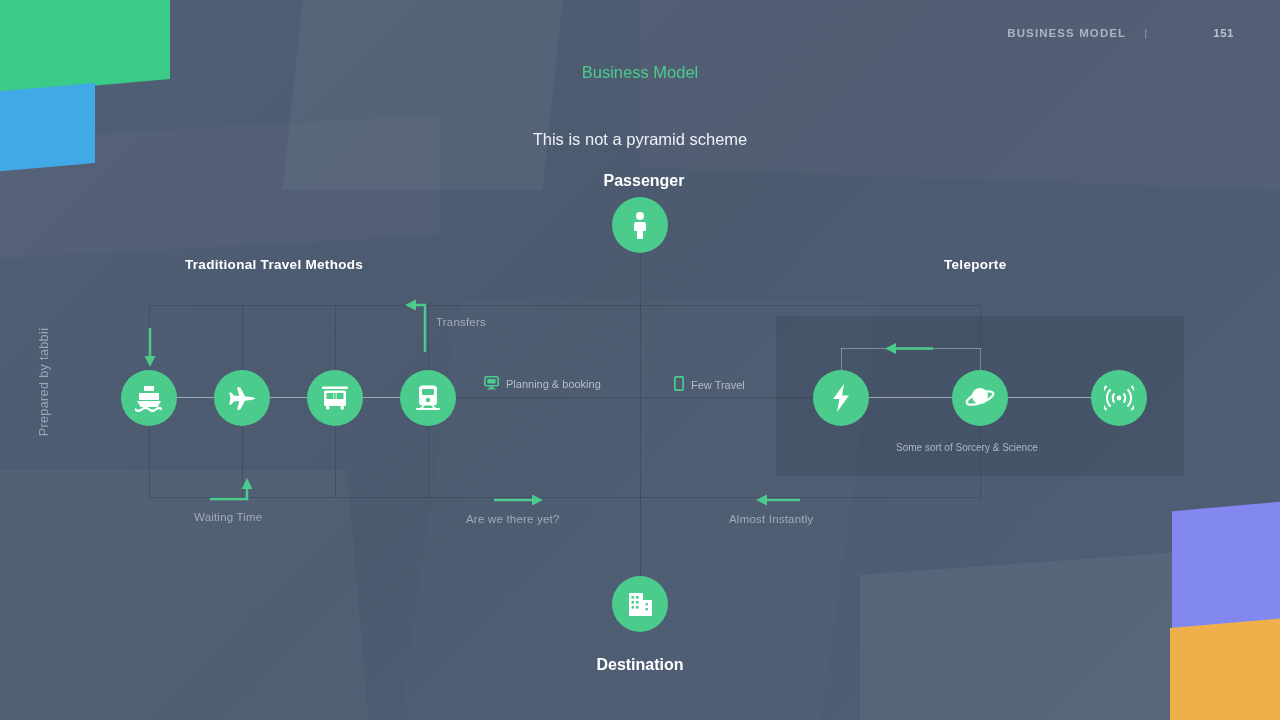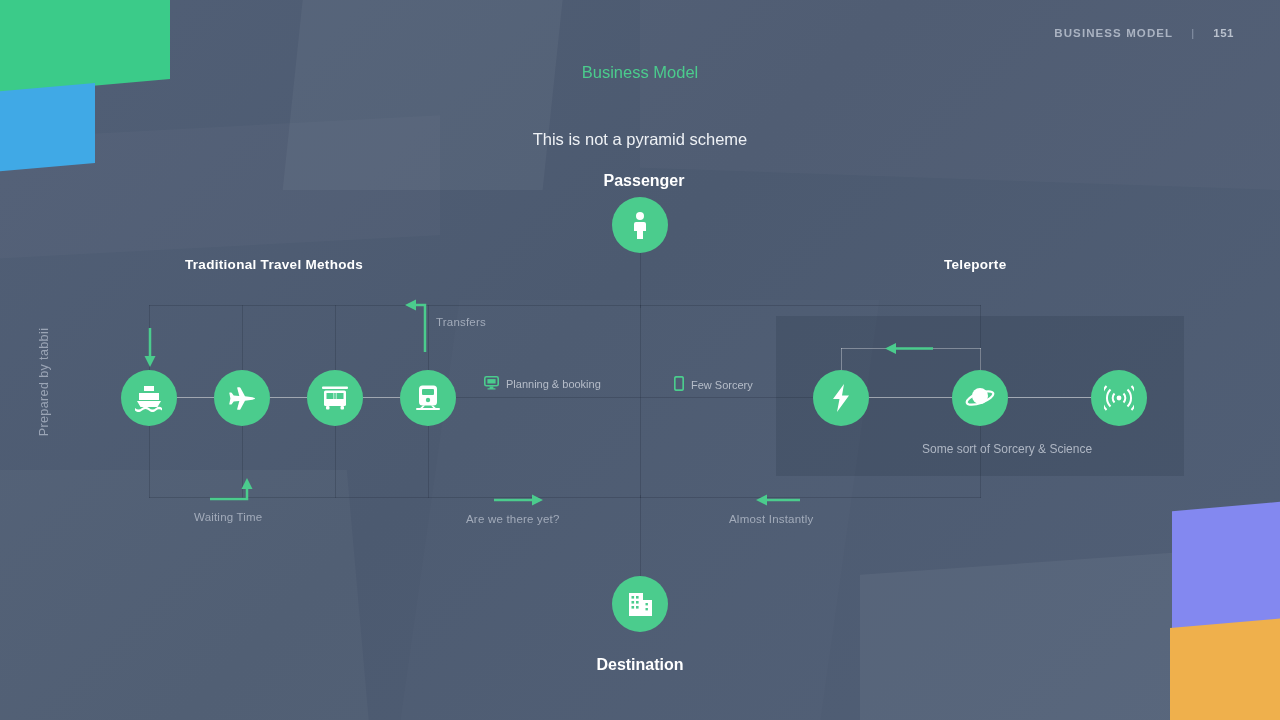--- a/index.html
+++ b/index.html
@@ -90,7 +90,7 @@
     font-weight: bold;
   }
   .header .sep { color: #8e99ab; font-weight: normal; }
-  .header .pagenum { color: #b9c1cd; letter-spacing: 0.5px; }
+  .header .pagenum { color: #b9c1cd; letter-spacing: 0.5px; margin-left: 47px; }
 
   
   .eyebrow {

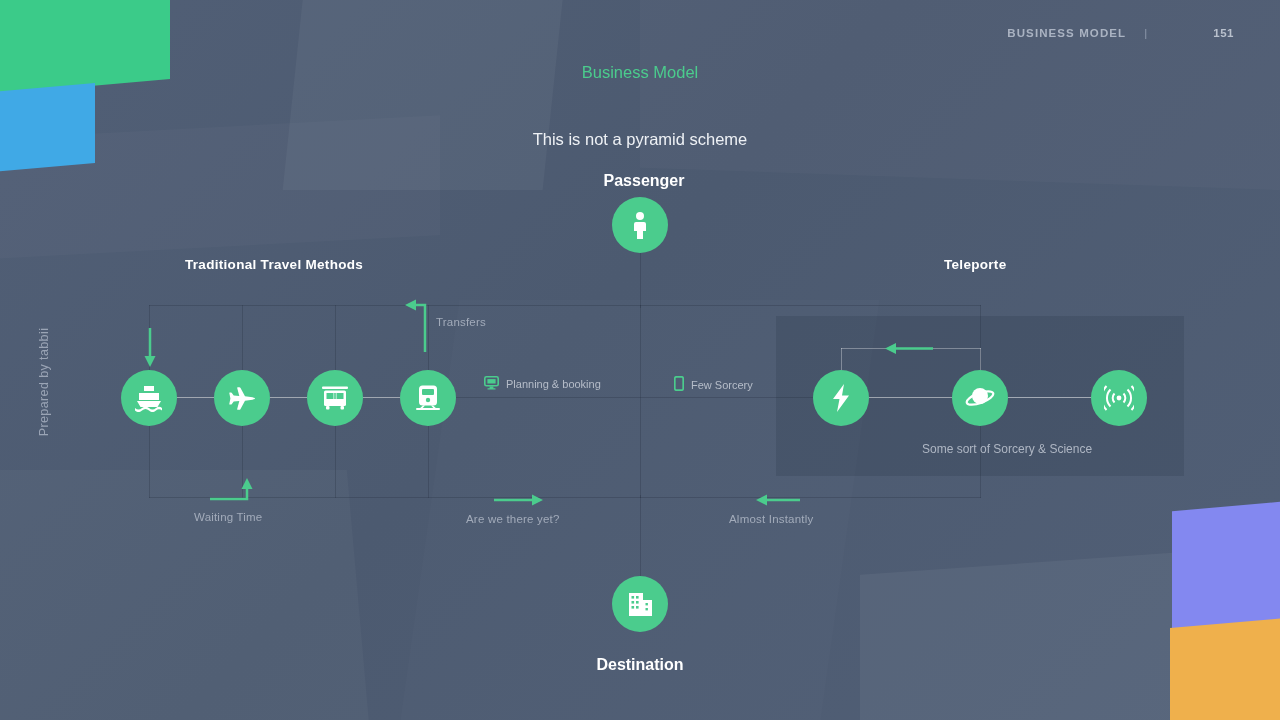--- a/index.html
+++ b/index.html
@@ -429,7 +429,7 @@
         <rect x="0.8" y="0.8" width="8.4" height="13.4" rx="1.7" fill="none" stroke="#4bcc8d" stroke-width="1.7"></rect>
       </svg>
     </span>
-    <span>Few Sorcery</span>
+    <span>Few Travel</span>
   </div>
 
 </div>

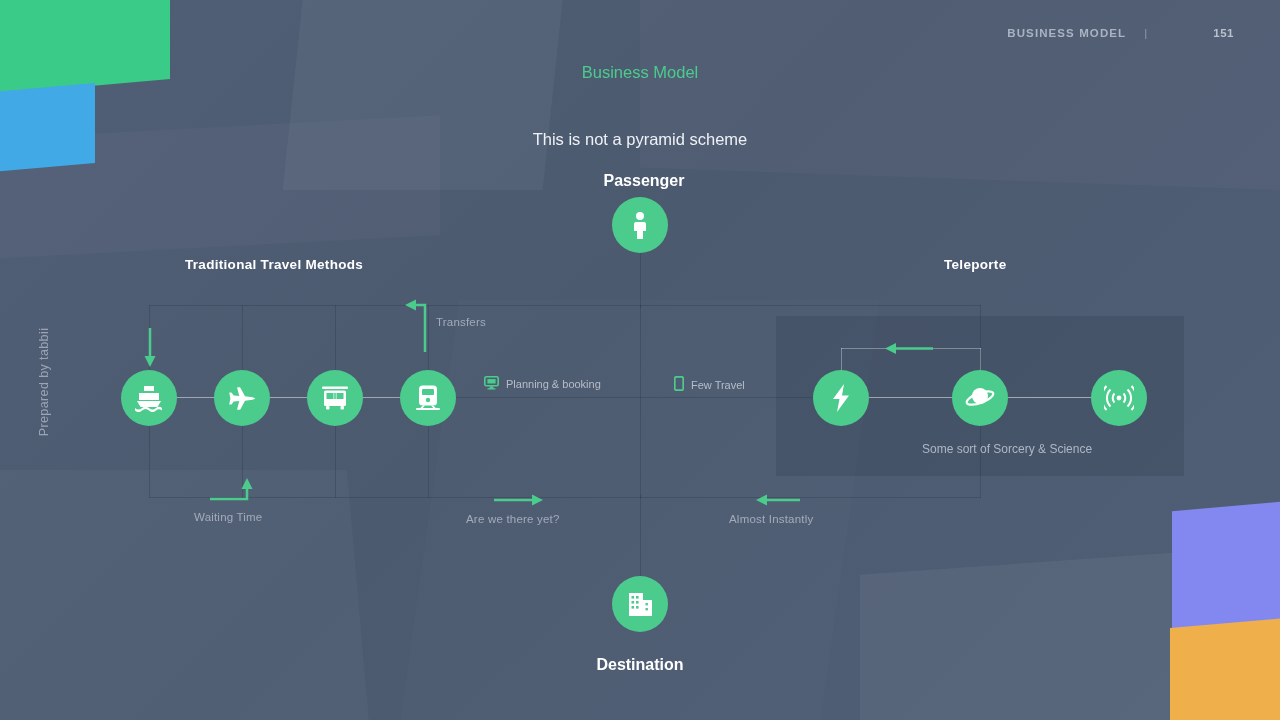--- a/index.html
+++ b/index.html
@@ -191,10 +191,9 @@
   }
   .lbl-center {
     position: absolute;
-    font-size: 12px;
+    font-size: 10px;
     color: #aeb6c3;
     white-space: nowrap;
-    margin-left: 26px;
   }
 
   .arrowsvg { position: absolute; overflow: visible; }

